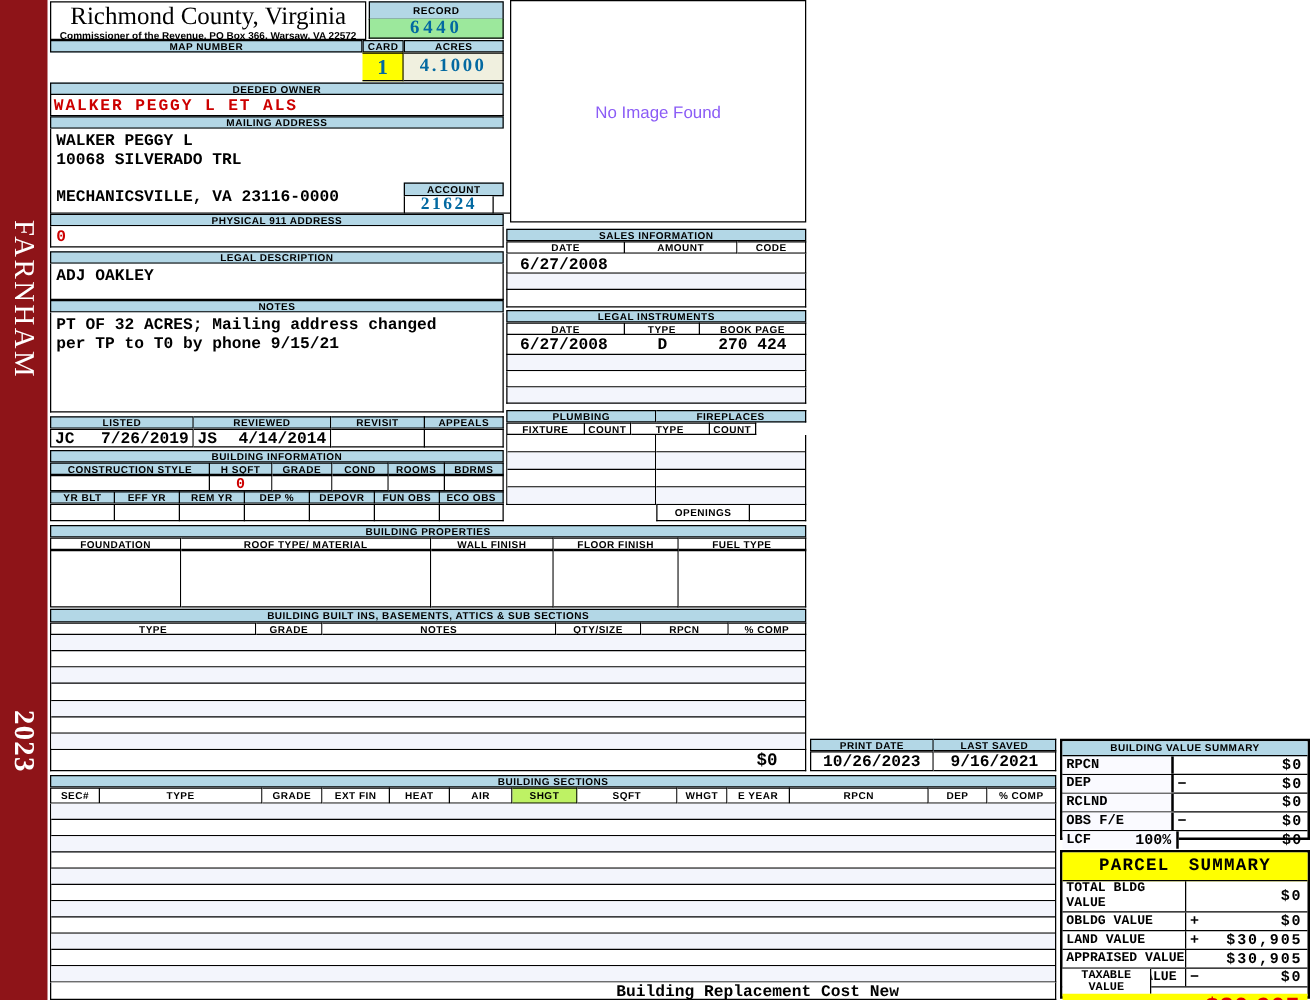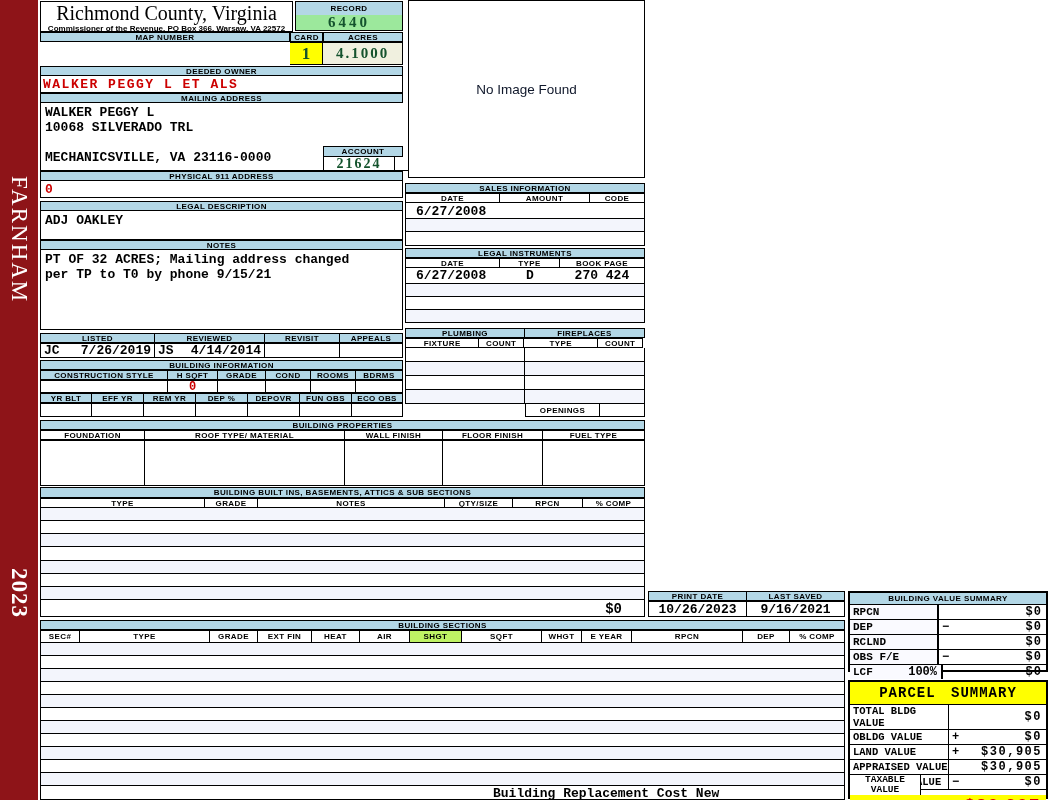--- a/index.html
+++ b/index.html
@@ -19,7 +19,7 @@
         display:flex;align-items:center;overflow:hidden;}
   .vrow>div:first-child{border-left:1px solid #000;}
   .mono{font-family:"Liberation Mono","DejaVu Sans Mono",monospace;font-weight:700;font-size:13px;color:#000;}
-  .serifb{font-family:"Liberation Serif",serif;font-weight:bold;color:#14532d;}
+  .serifb{font-family:"Liberation Serif",serif;font-weight:bold;color:#0369a1;}
   .boxed{border:1px solid #000;background:#fff;}
   .fill{display:flex;flex-direction:column;border:1px solid #000;background:#fff;}
   .fill>div{flex:1;border-bottom:1px solid #000;}

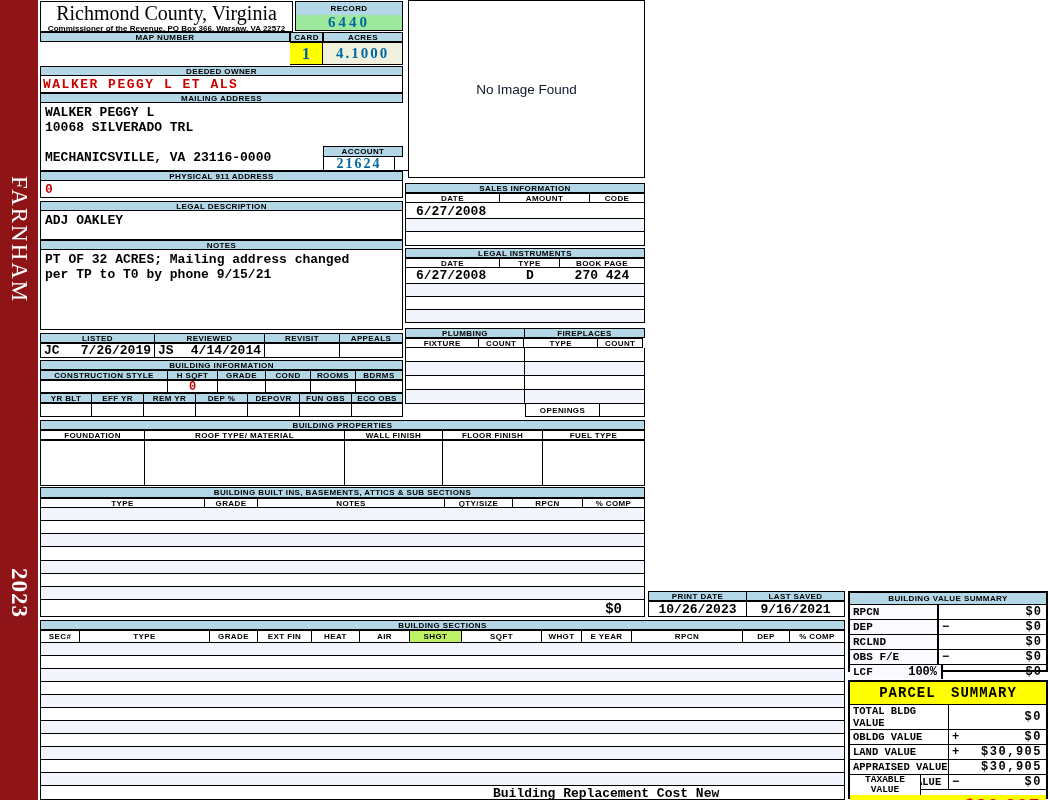--- a/index.html
+++ b/index.html
@@ -139,7 +139,7 @@
   </div>
 
   <div class="abs boxed ctr" style="left:408px;top:0;width:237px;height:178px;">
-    <span style="font:13.5px 'Liberation Sans',sans-serif;color:#0f172a;">No Image Found</span>
+    <span style="font:13.5px 'Liberation Sans',sans-serif;color:#8b5cf6;">No Image Found</span>
   </div>
 
   <div class="abs band" style="left:405px;top:183px;width:240px;height:10px;">SALES INFORMATION</div>

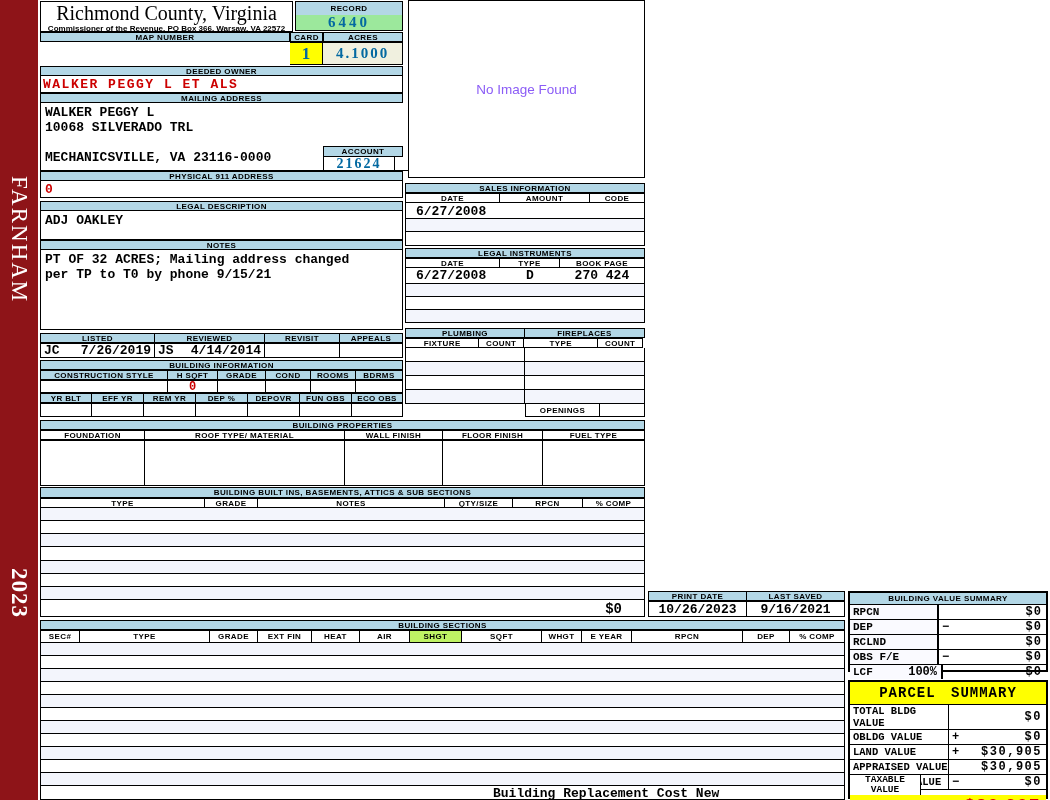--- a/index.html
+++ b/index.html
@@ -171,7 +171,7 @@
 
   <div class="abs band" style="left:405px;top:328px;width:120px;height:10px;">PLUMBING</div>
   <div class="abs band" style="left:525px;top:328px;width:120px;height:10px;border-left:none;">FIREPLACES</div>
-  <div class="abs hrow" style="left:405px;top:338px;width:238px;height:10px;">
+  <div class="abs hrow" style="left:405px;top:338px;width:200px;height:10px;">
     <div style="width:75px;background:#fff;">FIXTURE</div>
     <div style="width:45px;background:#fff;">COUNT</div>
     <div style="width:75px;background:#fff;">TYPE</div>

